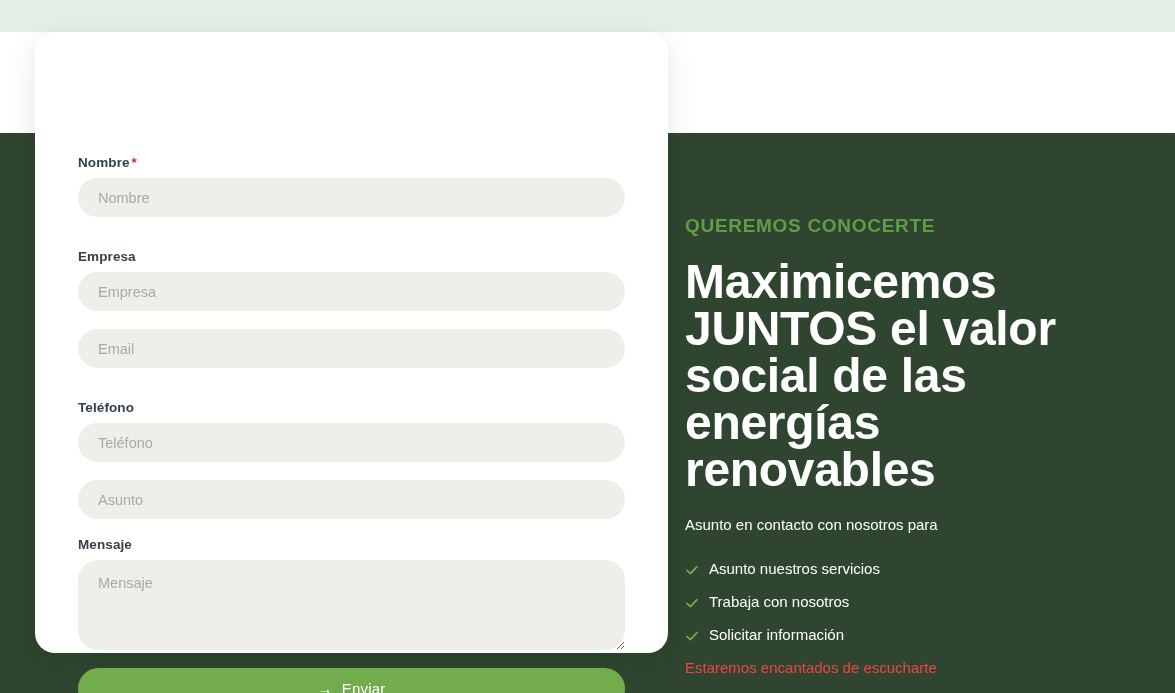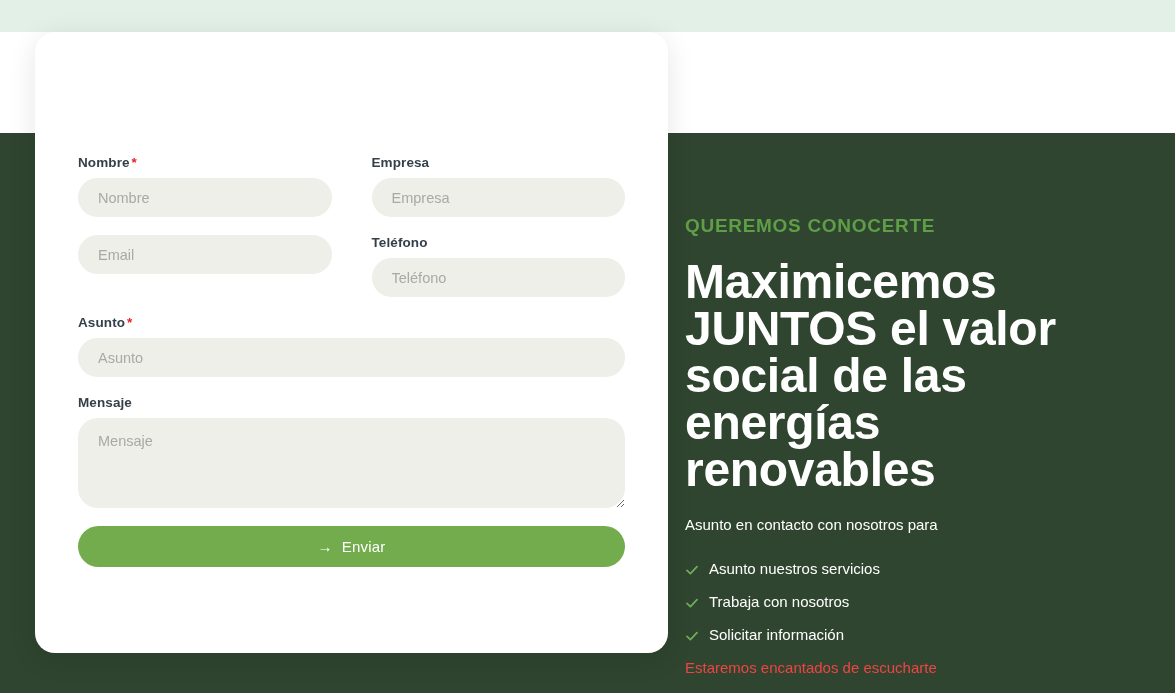--- a/index.html
+++ b/index.html
@@ -65,7 +65,8 @@
   
   .row {
     display: flex;
-    gap: 40px;
+    gap: 32px;
+    flex-direction: column;
   }
   .col {
     flex: 1 1 0;

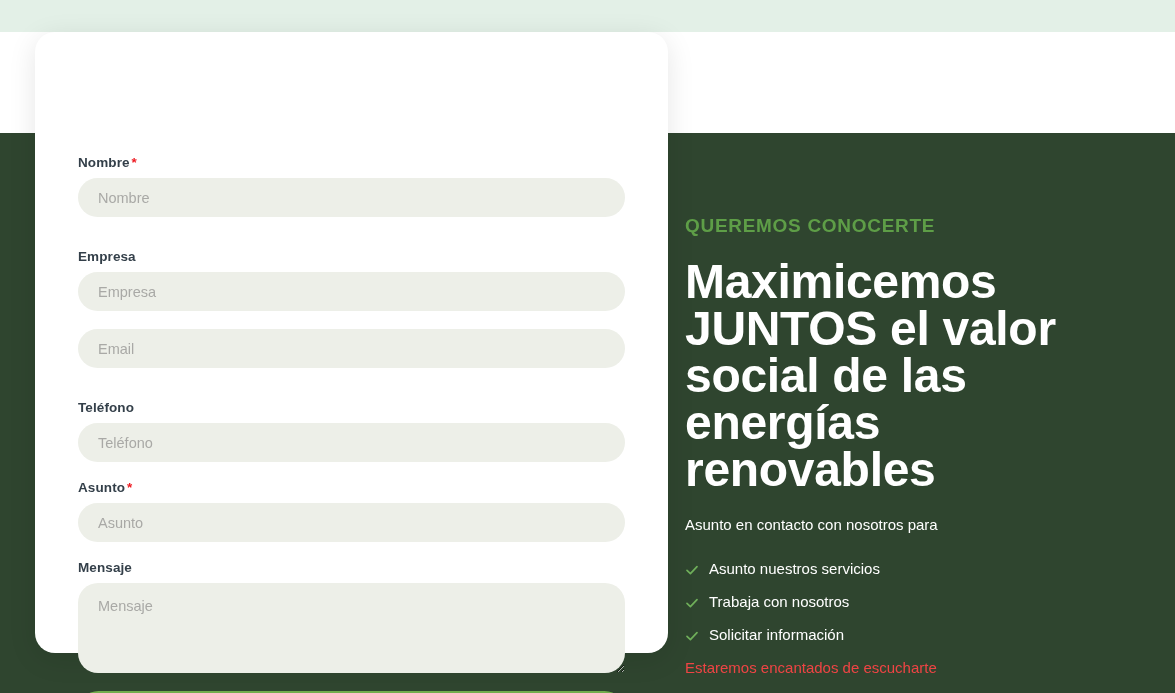--- a/index.html
+++ b/index.html
@@ -259,9 +259,6 @@
       <div class="gap-v"></div>
 
       <div class="field">
-        <label class="f-label">
-          <span>Asunto</span><span class="req">*</span>
-        </label>
         <input class="f-input" type="text" placeholder="Asunto" style="">
       </div>
 

